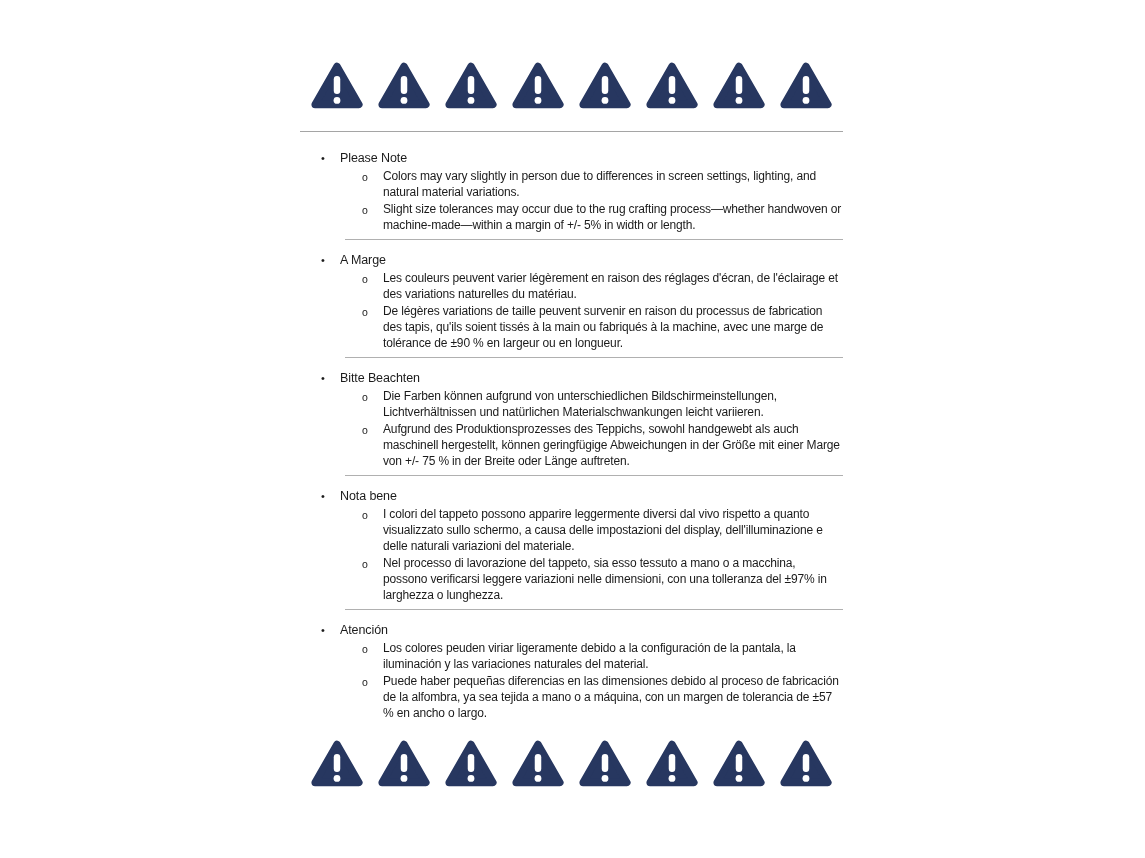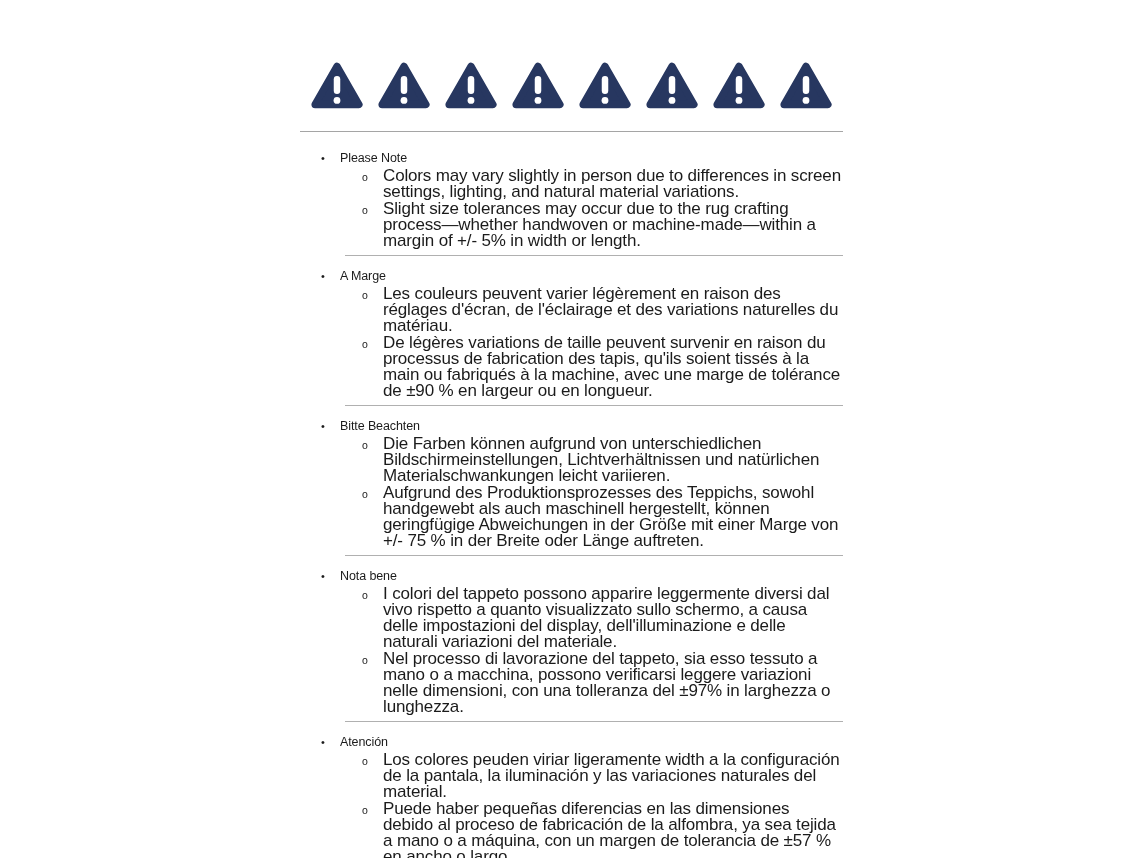--- a/index.html
+++ b/index.html
@@ -24,7 +24,7 @@
   .title{font-size:12.5px;font-weight:normal;margin:0;letter-spacing:-0.1px;line-height:17px;}
   .l2{display:flex;margin-left:62px;margin-top:1px;}
   .b2{width:21px;font-size:10.5px;flex:none;padding-top:1px;line-height:16px;}
-  .note-text{margin:0;width:462px;font-size:17px;line-height:16px;letter-spacing:-0.15px;}
+  .note-text{margin:0;width:462px;font-size:12px;line-height:16px;letter-spacing:-0.15px;}
 </style>
 </head>
 <body>

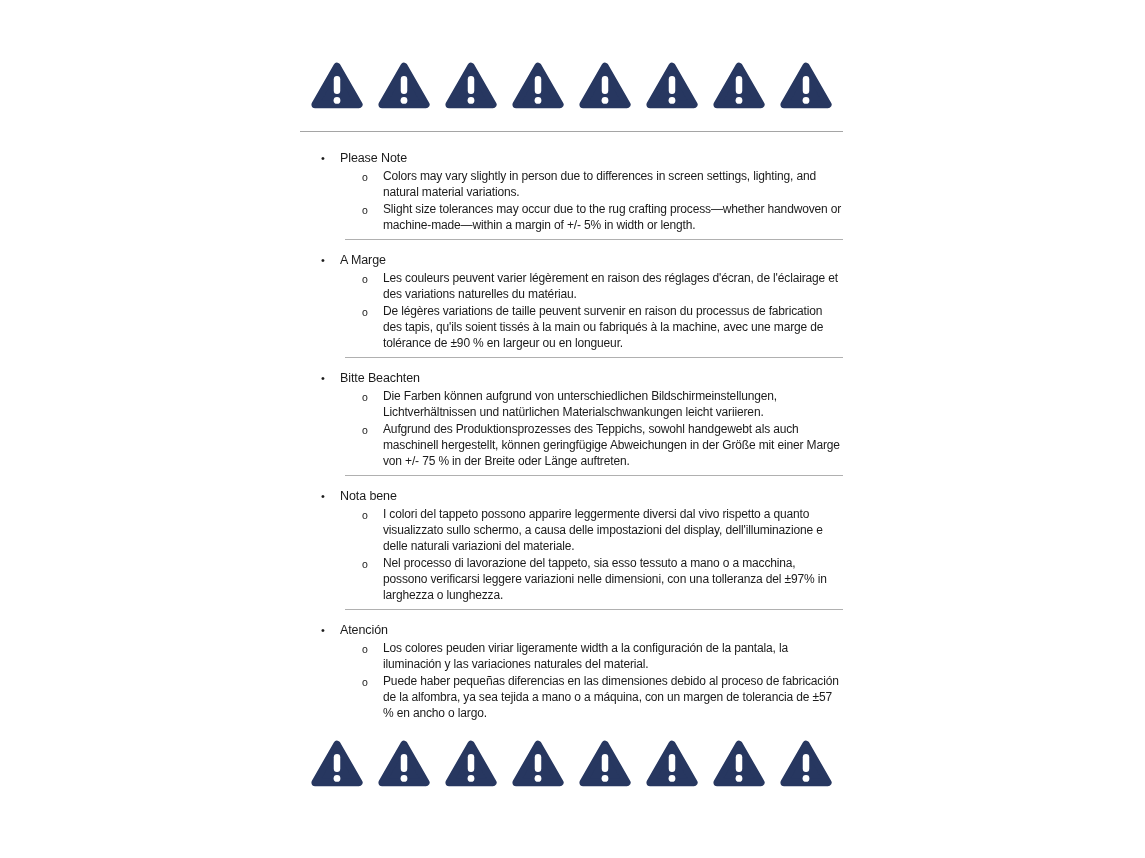--- a/index.html
+++ b/index.html
@@ -142,7 +142,7 @@
           </div>
           <div class="l2">
             <span class="b2">o</span>
-            <p class="note-text">Los colores peuden viriar ligeramente width a la configuración de la pantala, la iluminación y las variaciones naturales del material.</p>
+            <p class="note-text">Los colores peuden viriar ligeramente debido a la configuración de la pantala, la iluminación y las variaciones naturales del material.</p>
           </div>
           <div class="l2">
             <span class="b2">o</span>

